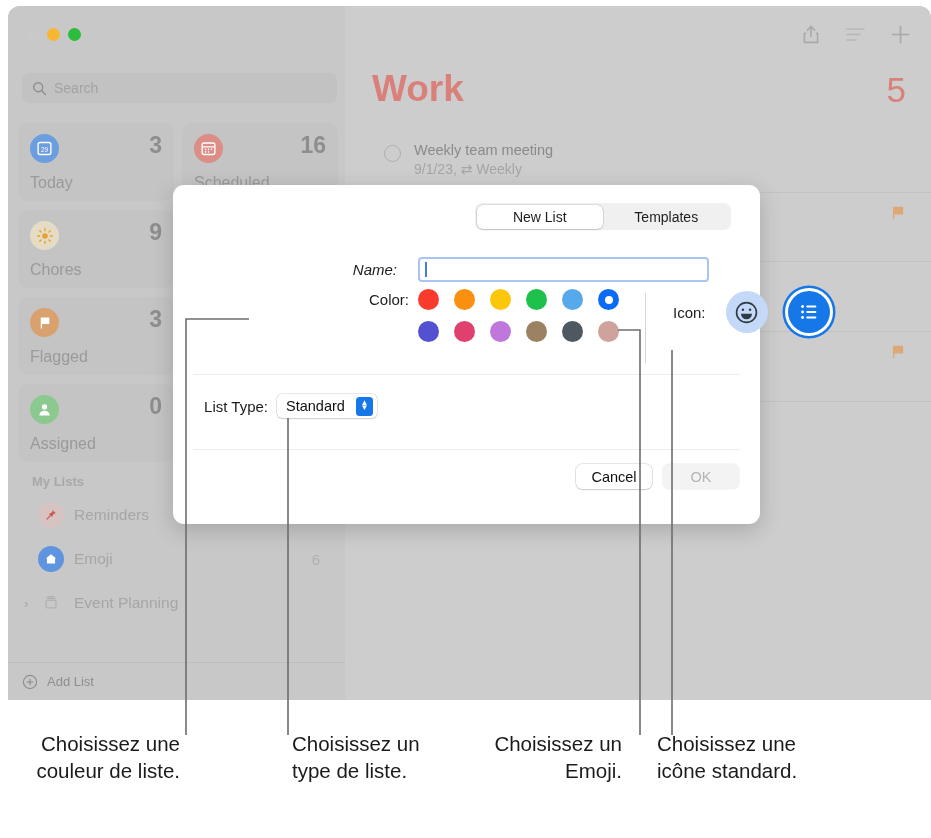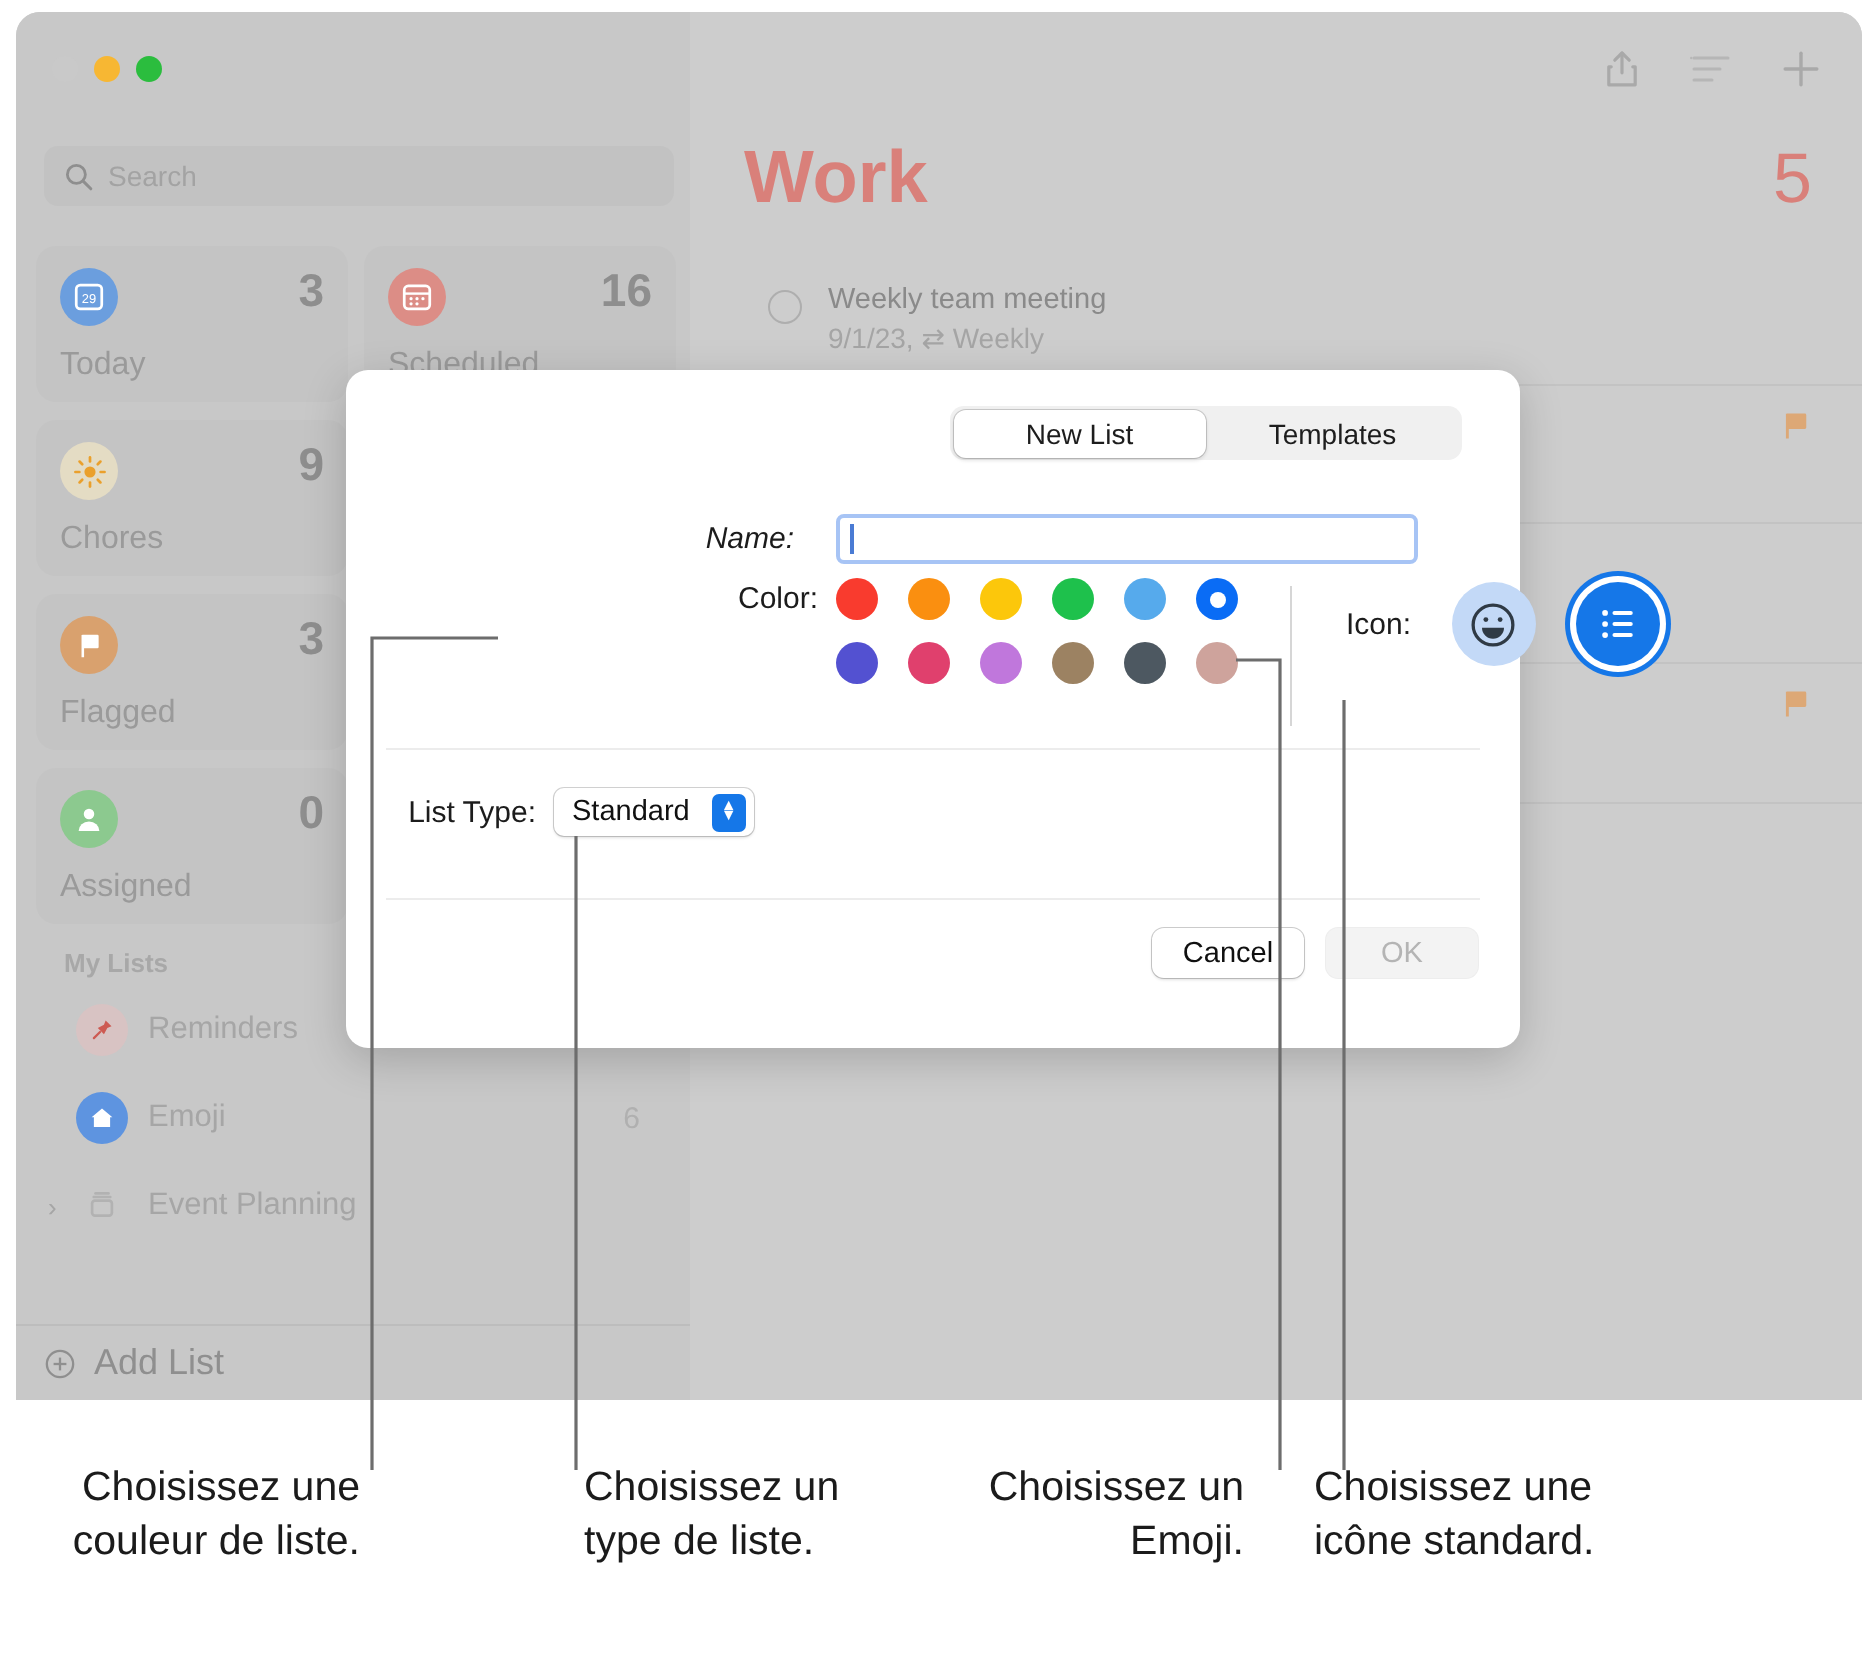--- a/index.html
+++ b/index.html
@@ -84,7 +84,7 @@
     border-top: 1px solid #bdbdbd;
     display: flex; align-items: center; gap: 9px; padding-left: 14px;
   }
-  .add-list-label { font-size: 18px; color: #8f8f8f; }
+  .add-list-label { font-size: 13px; color: #8f8f8f; }
 
   
   .content {

